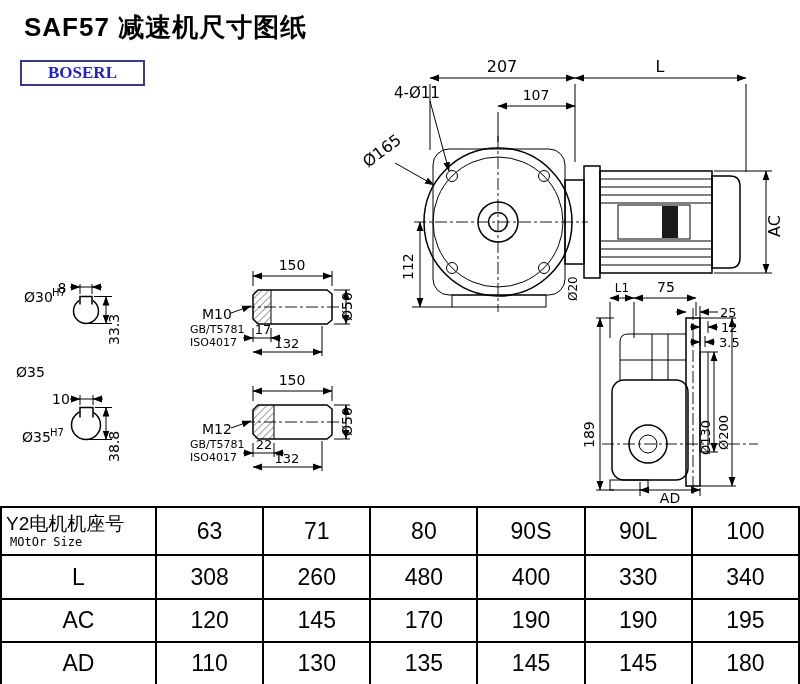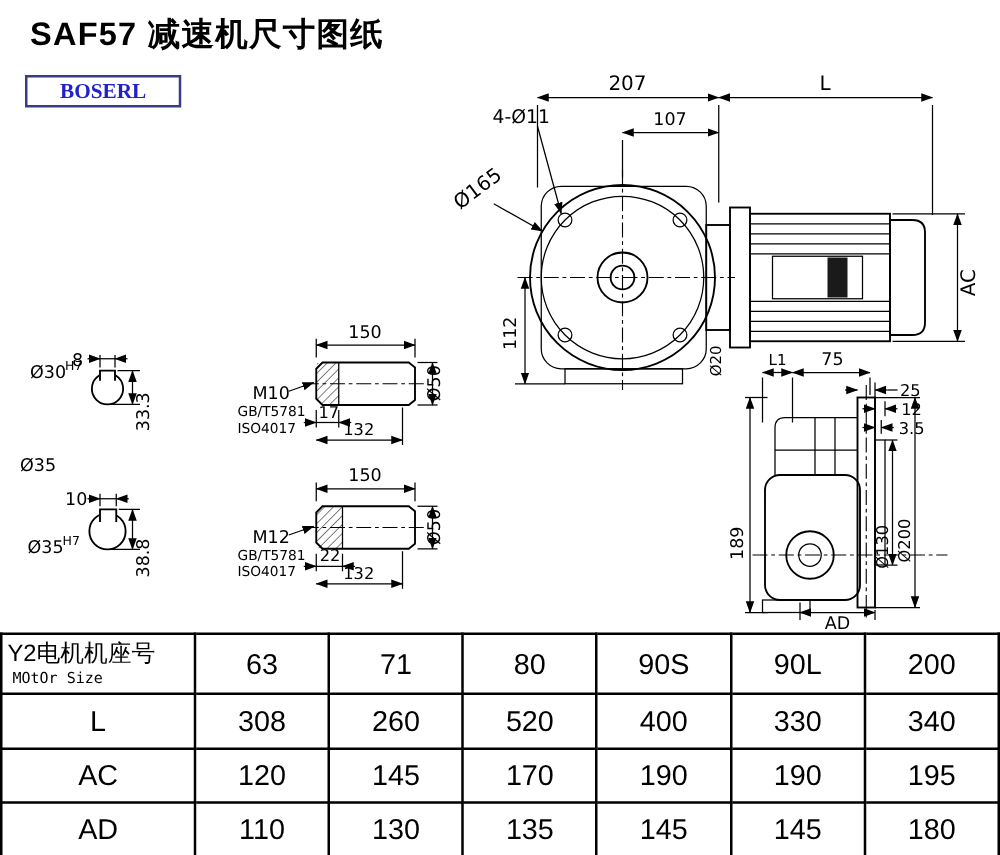--- a/index.html
+++ b/index.html
@@ -334,7 +334,7 @@
       <td>80</td>
       <td>90S</td>
       <td>90L</td>
-      <td>200</td>
+      <td>100</td>
     </tr>
     <tr style="height:44px">
       <td>L</td>

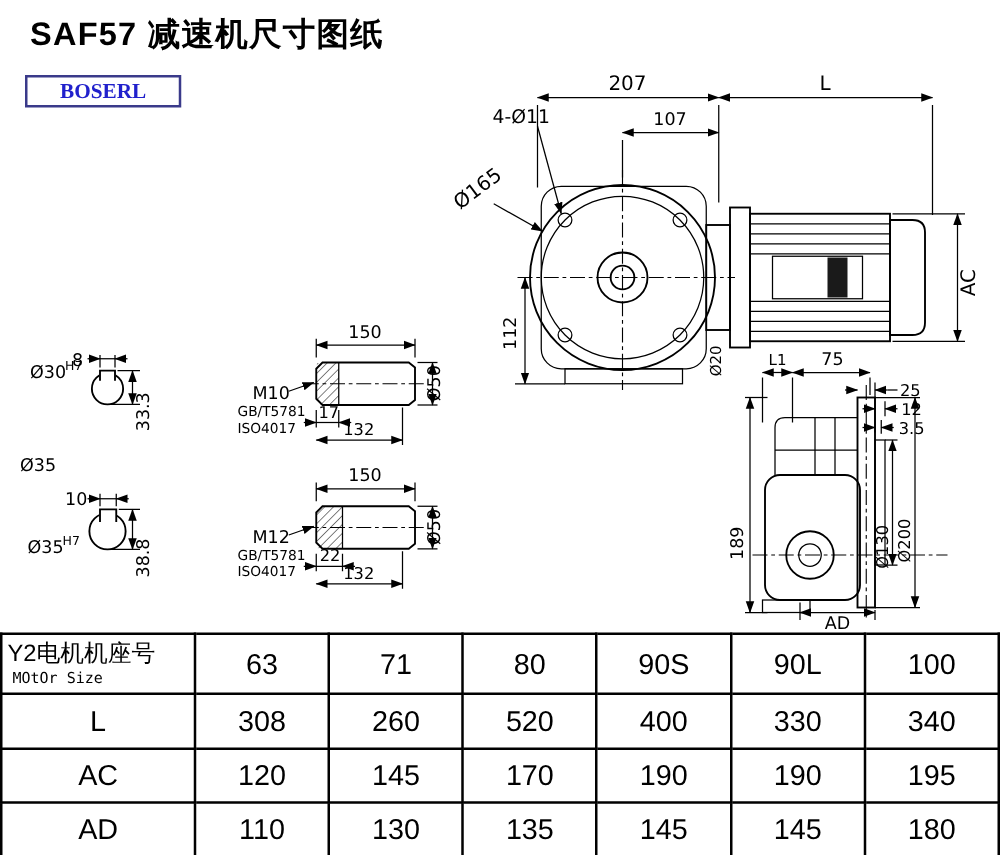--- a/index.html
+++ b/index.html
@@ -340,7 +340,7 @@
       <td>L</td>
       <td>308</td>
       <td>260</td>
-      <td>520</td>
+      <td>480</td>
       <td>400</td>
       <td>330</td>
       <td>340</td>

